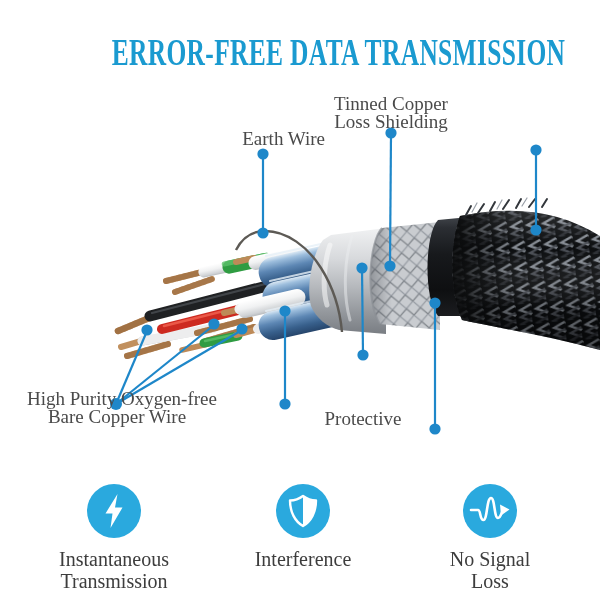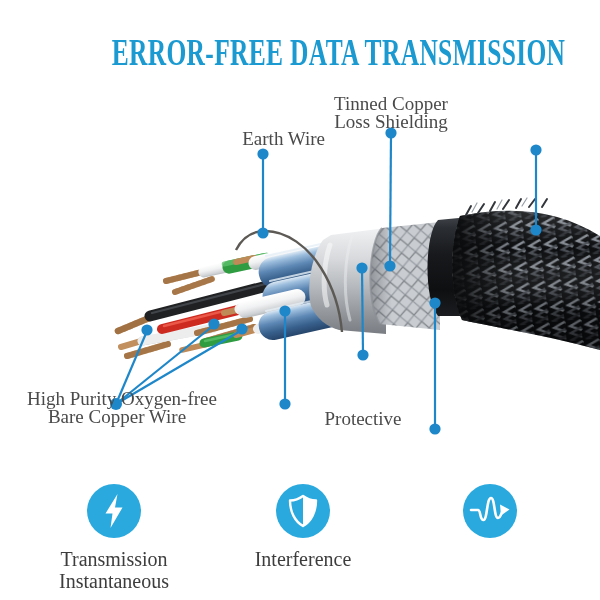--- a/index.html
+++ b/index.html
@@ -259,6 +259,10 @@
       <path d="M-19,-1 L-12,-1 C-9,-1 -10.5,9 -6.5,9 C-2.5,9 -3.5,-13 1,-13 C5,-13 4,7 8,7 C10.5,7 11,3 12.5,0" fill="none" stroke="#ffffff" stroke-width="2.6" stroke-linecap="round"></path>
       <path d="M10,-6.5 L19.5,-1.5 L11,4.5 Z" fill="#ffffff"></path>
     </svg>
+    <div class="cap">
+      <div>No Signal</div>
+      <div>Loss</div>
+    </div>
   </div>
 
 </div>

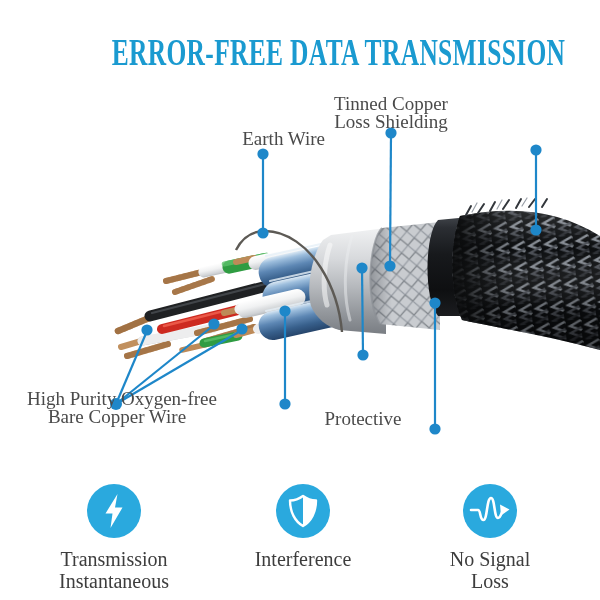--- a/index.html
+++ b/index.html
@@ -237,8 +237,8 @@
       <path d="M3.5,-17 L-8.5,2.5 L-1.5,2.5 L-3.5,17 L8.5,-3.5 L1,-3.5 Z" fill="#ffffff"></path>
     </svg>
     <div class="cap">
+      <div>Instantaneous</div>
       <div>Transmission</div>
-      <div>Instantaneous</div>
     </div>
   </div>
 

